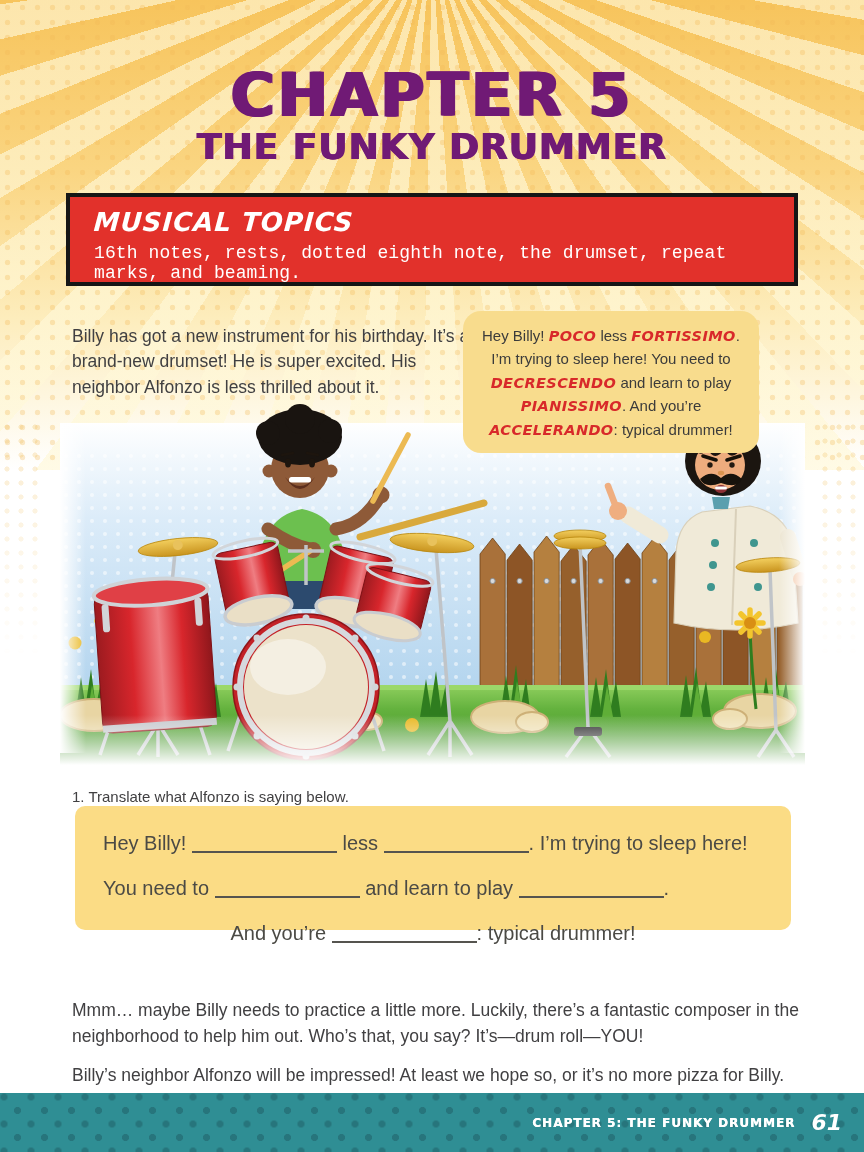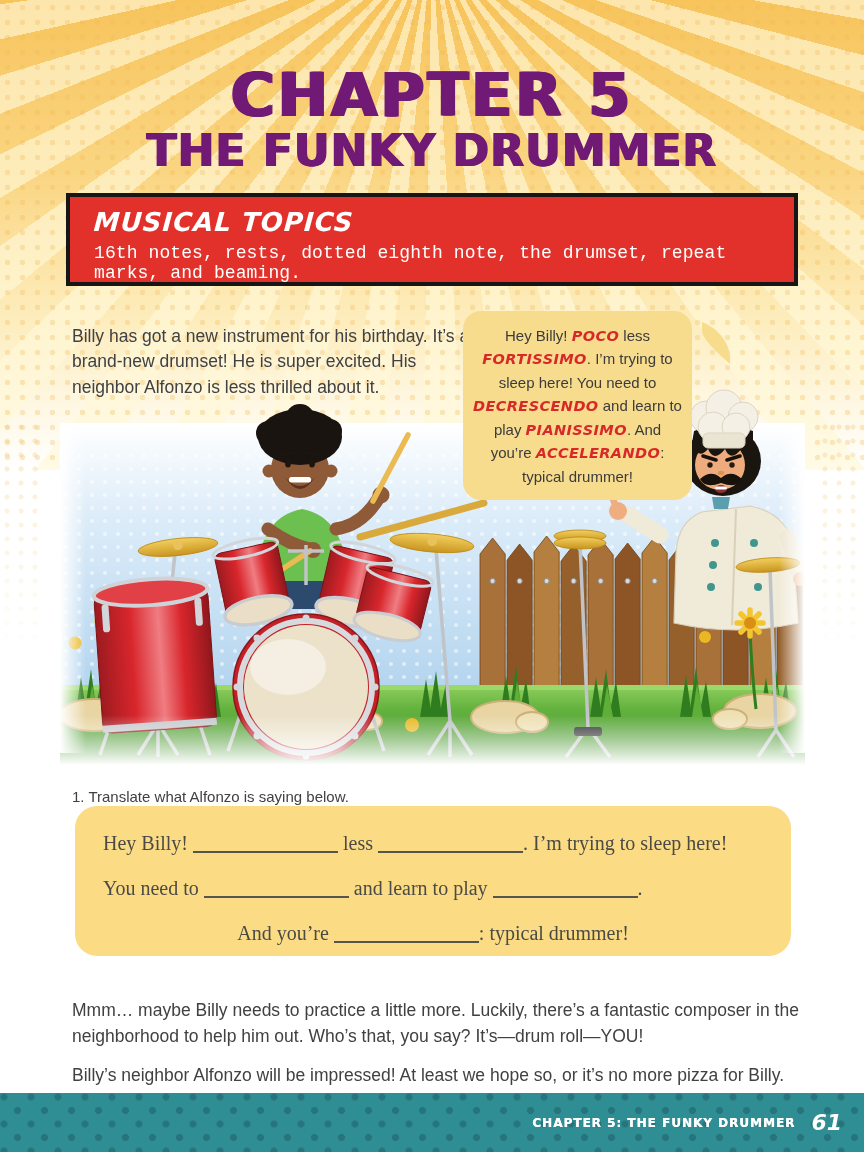--- a/index.html
+++ b/index.html
@@ -24,7 +24,7 @@
   .header{position:absolute;top:64px;left:0;width:864px;text-align:center;color:#701a75;z-index:3;}
   .chapter-line{font-family:"DejaVu Sans",sans-serif;font-weight:bold;font-size:60px;line-height:1.05;
      letter-spacing:3px;text-shadow:0.025em 0 0 currentColor,-0.025em 0 0 currentColor;}
-  .title-line{font-family:"DejaVu Sans",sans-serif;font-weight:bold;font-size:44px;line-height:1.1;
+  .title-line{font-family:"DejaVu Sans",sans-serif;font-weight:bold;font-size:36px;line-height:1.1;
      letter-spacing:1px;text-shadow:0.02em 0 0 currentColor,-0.02em 0 0 currentColor;}
 
   

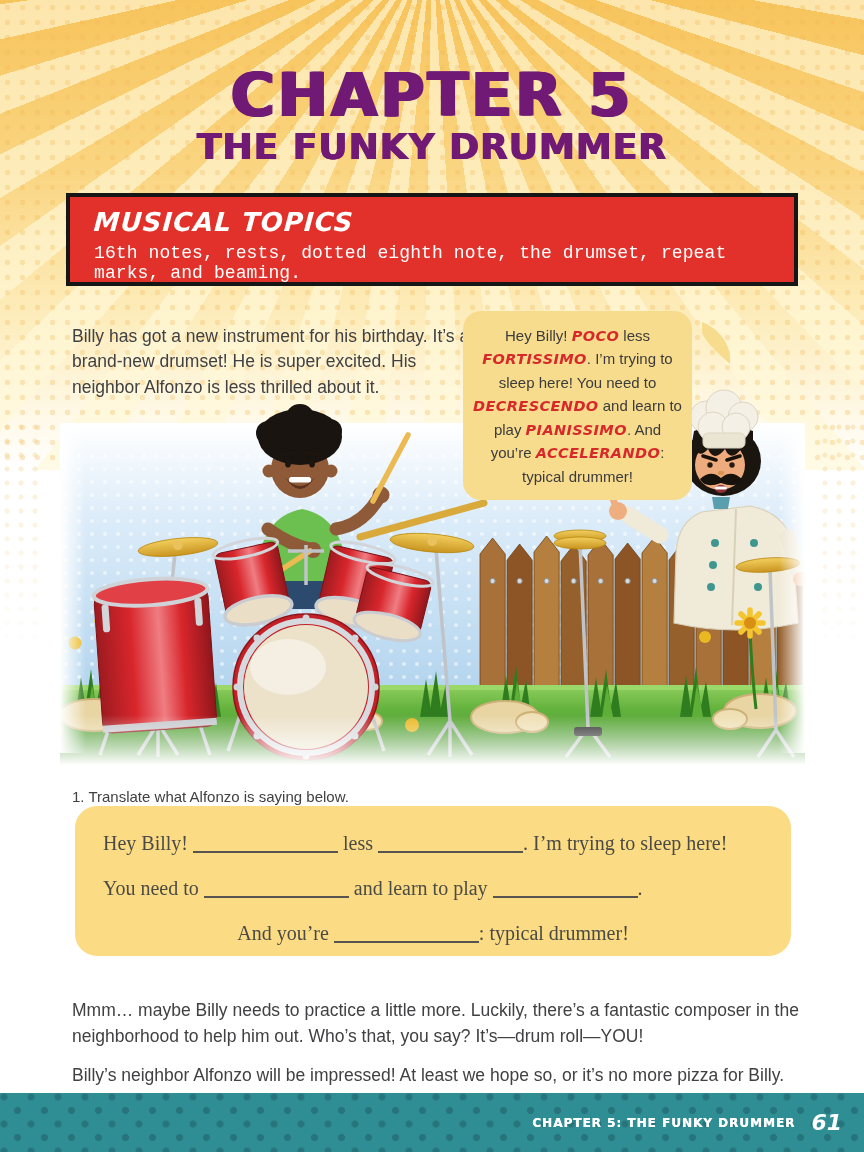--- a/index.html
+++ b/index.html
@@ -38,7 +38,7 @@
   .intro{position:absolute;left:72px;top:306px;width:412px;font-size:17.5px;line-height:1.47;z-index:3;}
 
   
-  .bubble{position:absolute;left:463px;top:311px;width:229px;box-sizing:border-box;
+  .bubble{position:absolute;left:463px;top:311px;width:296px;box-sizing:border-box;
      background:#f8dc8d;border-radius:18px;padding:13px 10px 12px;text-align:center;
      font-size:15px;line-height:1.55;color:#3b3b3b;z-index:6;}
   .bubble .term{color:#d8292a;font-weight:bold;font-style:italic;letter-spacing:0.4px;

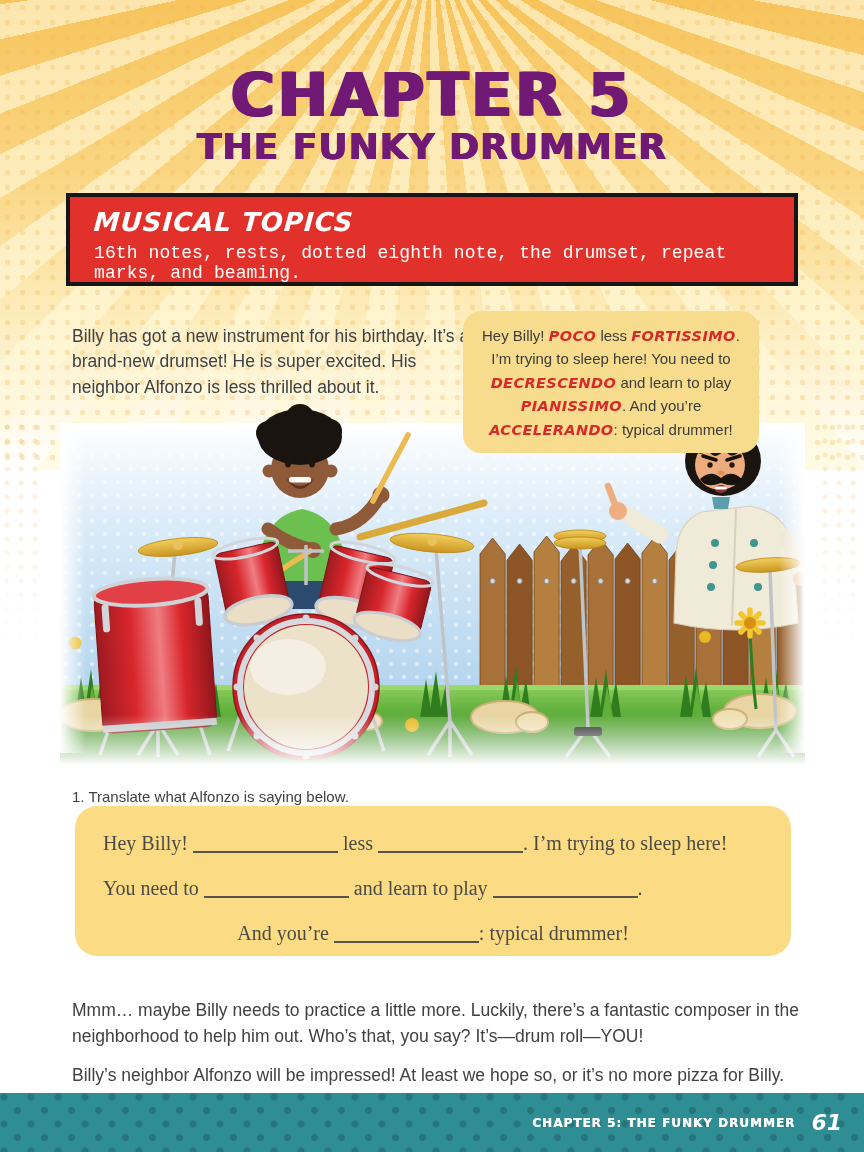--- a/index.html
+++ b/index.html
@@ -50,8 +50,8 @@
 
   
   .prompt{position:absolute;left:72px;top:773px;font-size:15px;z-index:3;}
-  .worksheet{position:absolute;left:75px;top:806px;width:716px;height:150px;box-sizing:border-box;
-     background:#fbdc85;border-radius:22px;padding:22px 28px;color:#4b4a45;z-index:3;font-family:Liberation Serif, serif;}
+  .worksheet{position:absolute;left:75px;top:806px;width:716px;height:124px;box-sizing:border-box;
+     background:#fbdc85;border-radius:10px;padding:22px 28px;color:#4b4a45;z-index:3;}
   .ws-line{margin:0 0 16px 0;font-size:20px;line-height:1.35;white-space:nowrap;}
   .ws-line:last-child{margin-bottom:0;text-align:center;}
   .blank{display:inline-block;width:145px;height:1em;border-bottom:2px solid #55544f;

